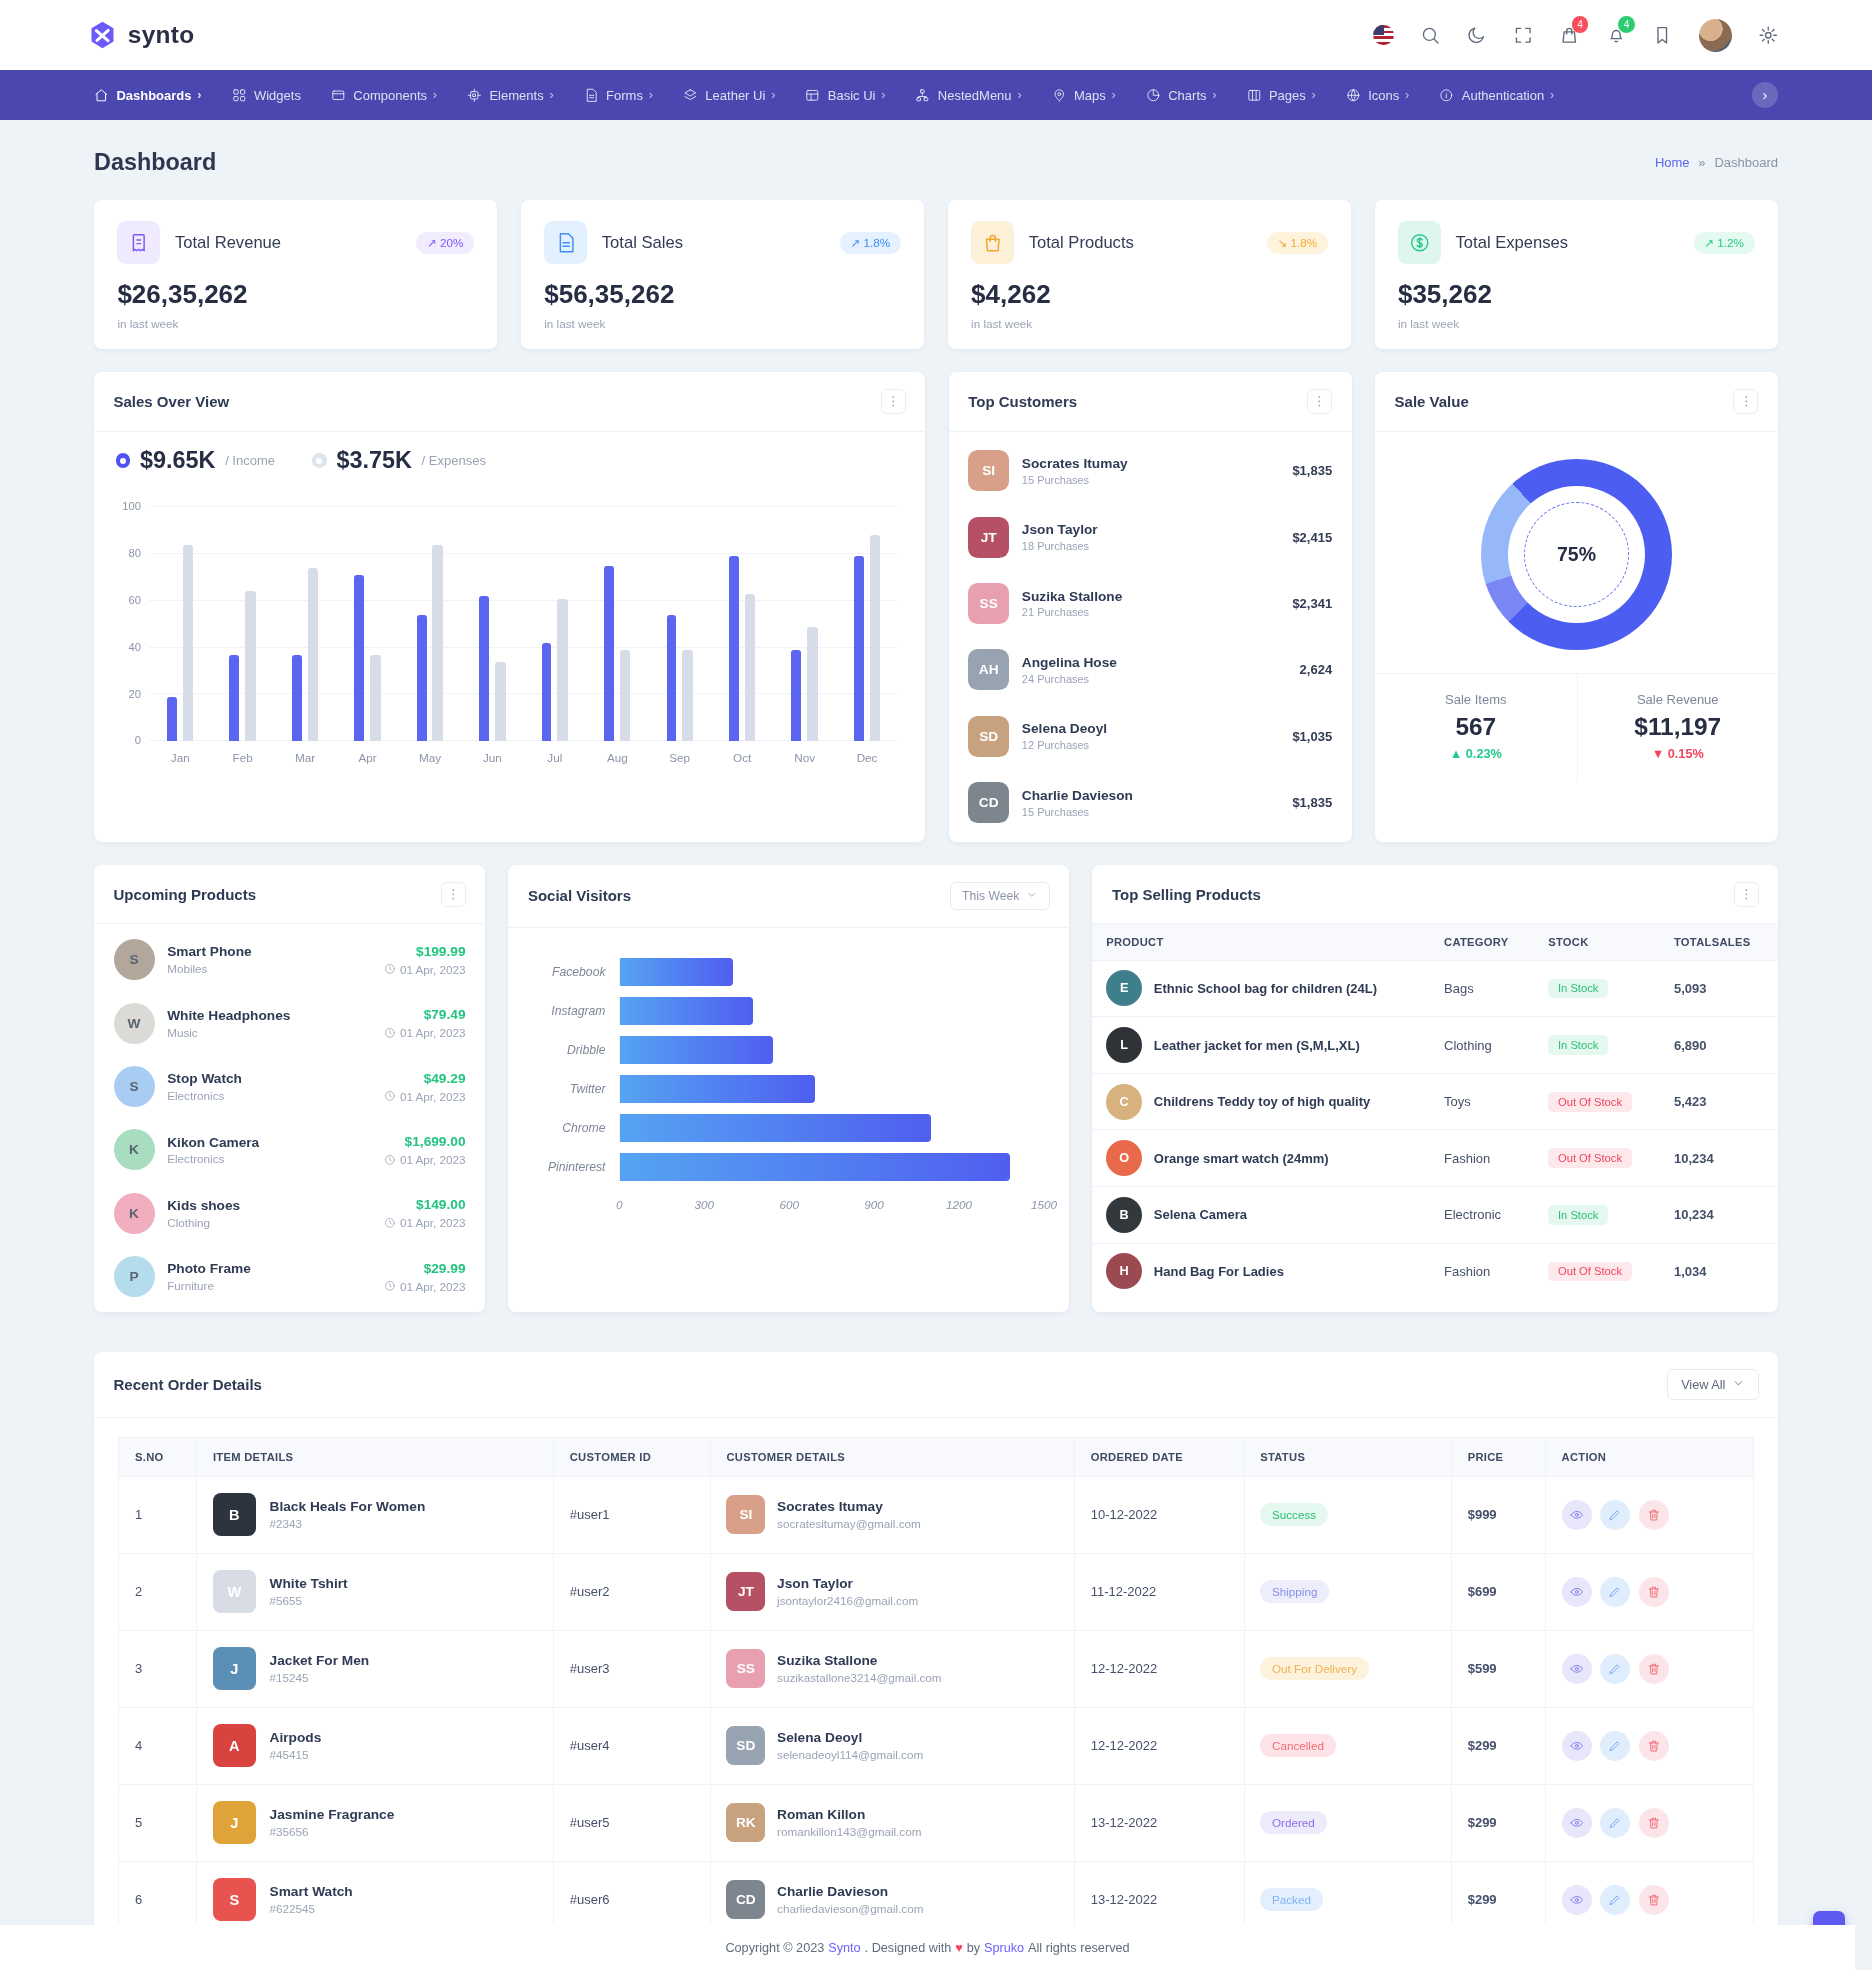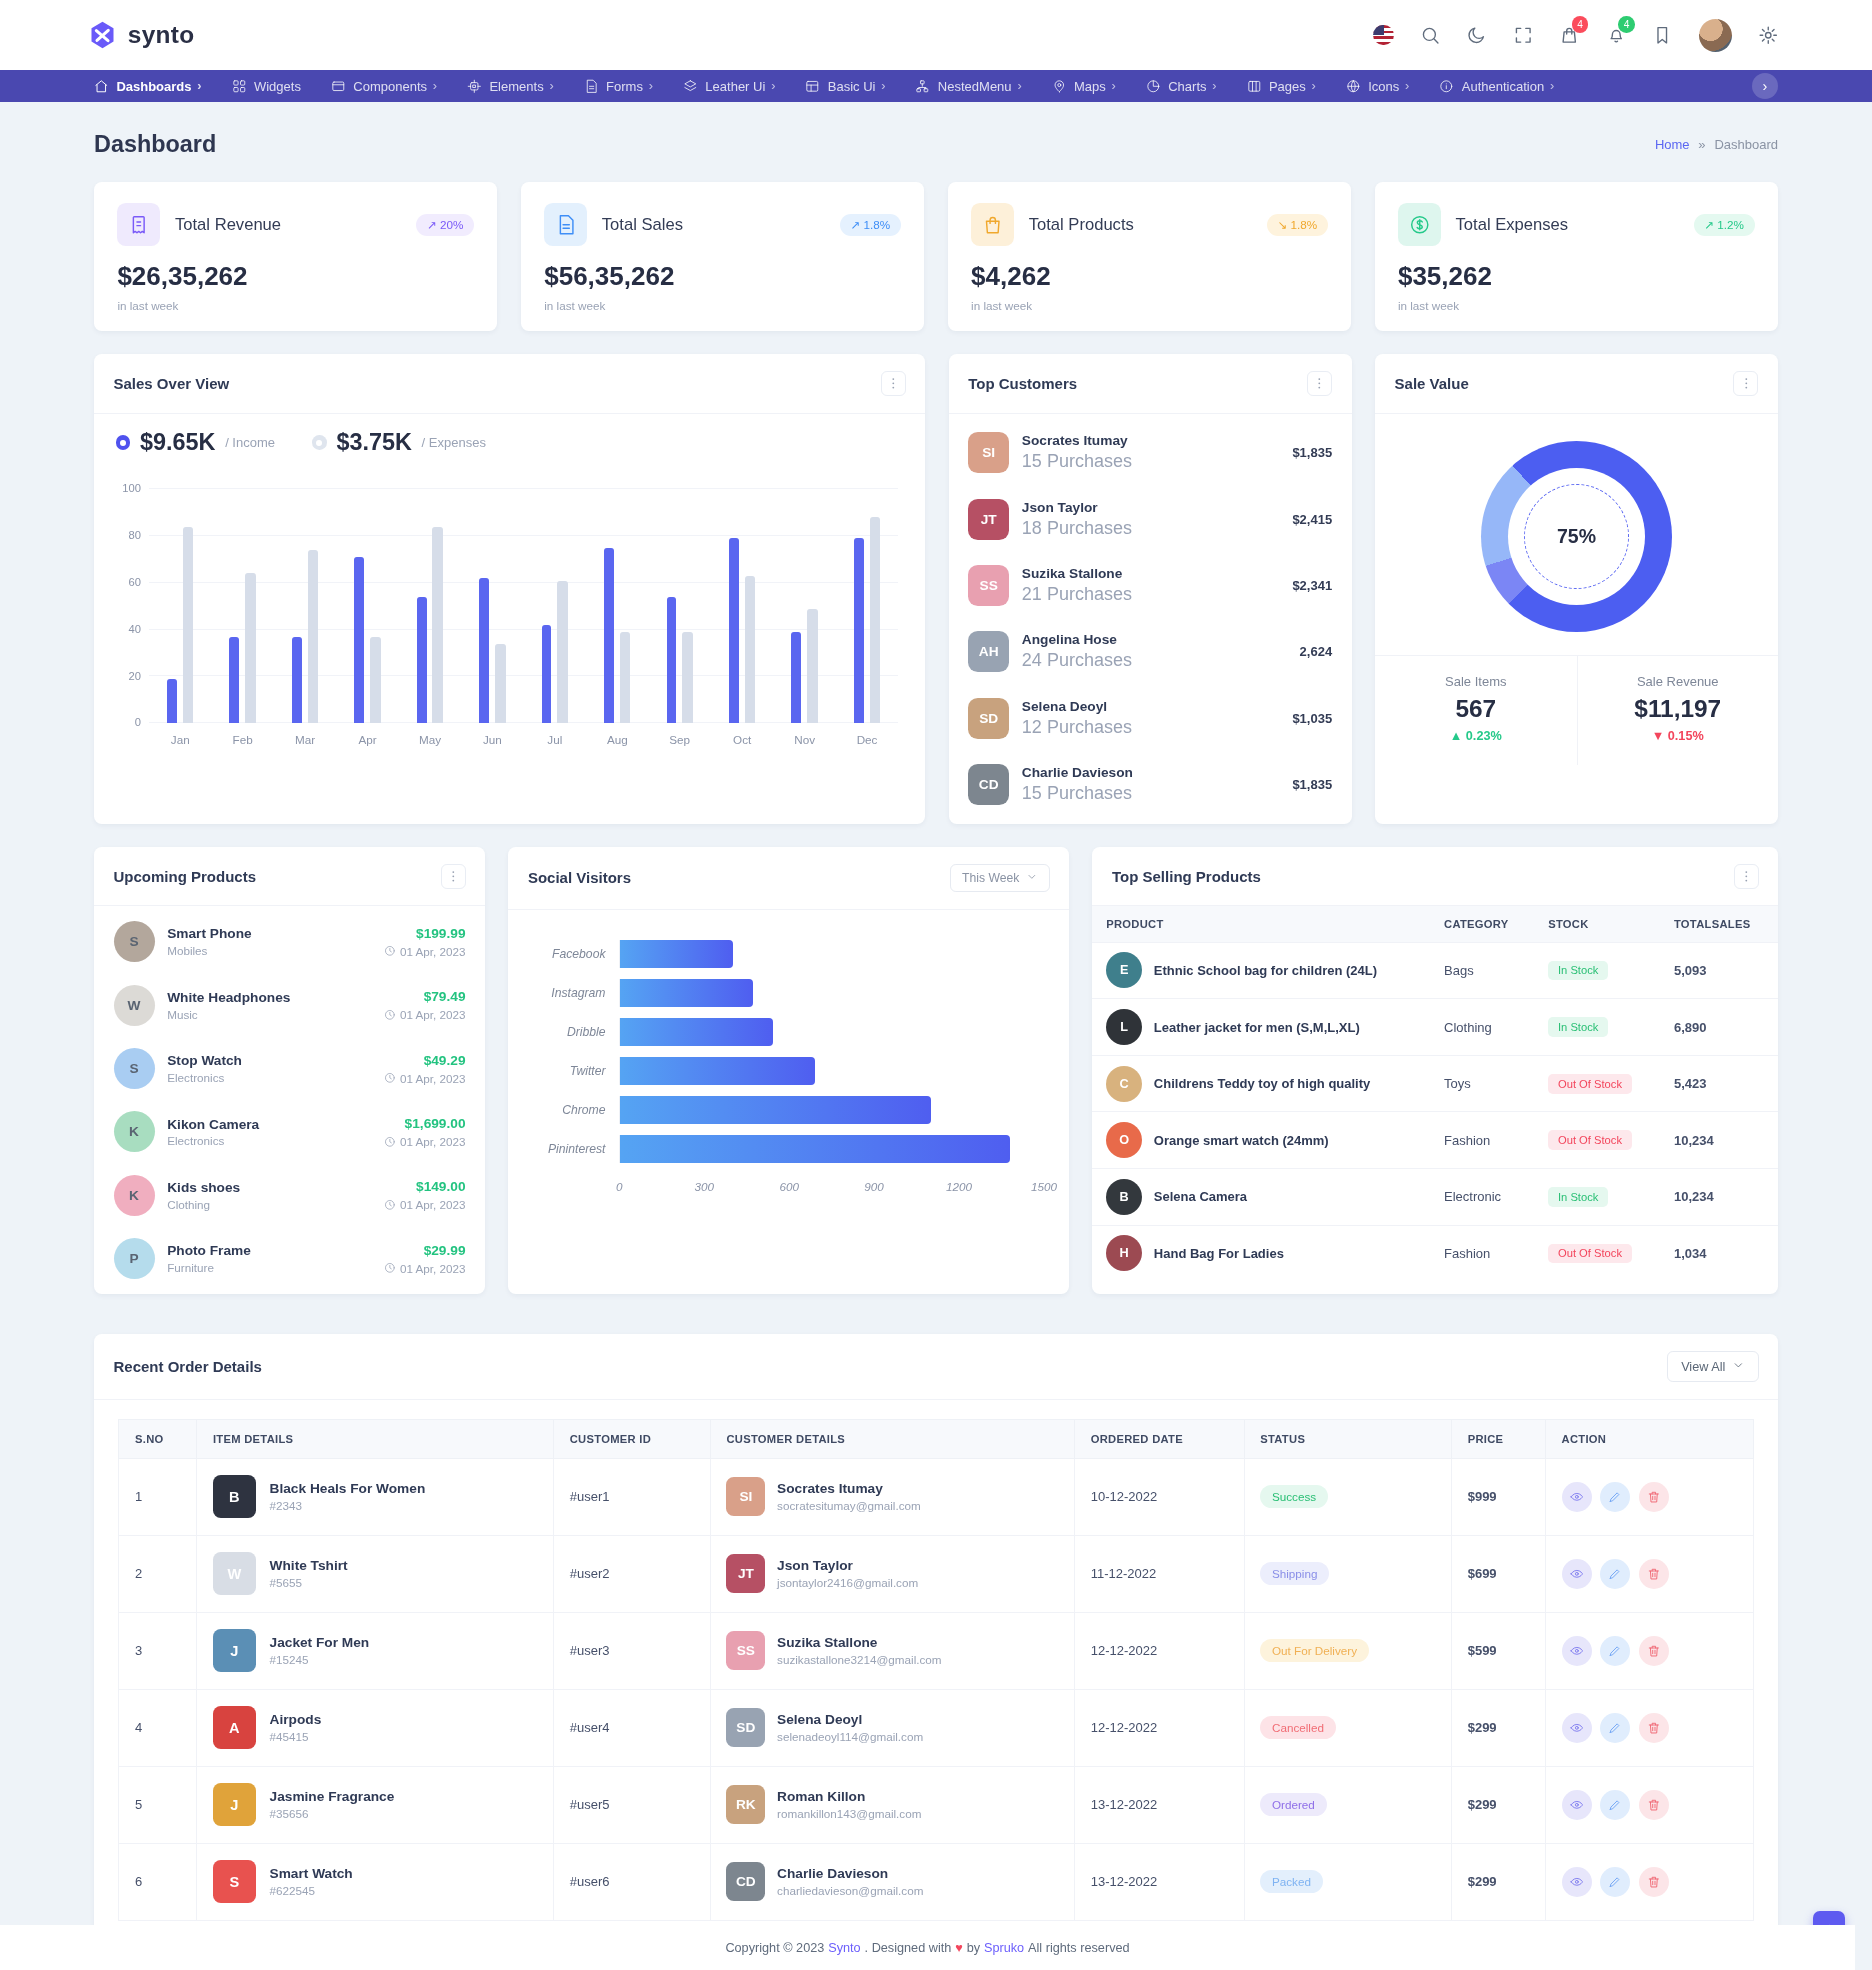--- a/index.html
+++ b/index.html
@@ -27,7 +27,7 @@
   .avatar-sm { width:33px; height:33px; border-radius:50%;
     background: radial-gradient(circle at 35% 30%, #d9b08c 0 38%, #8a6a52 39% 70%, #55616e 71% 100%); }
   
-  .navbar { height:32px; background:#4a48b0; display:flex; align-items:center; padding:0 94px; gap:30px; }
+  .navbar { height:50px; background:#4a48b0; display:flex; align-items:center; padding:0 94px; gap:30px; }
   .nav-item { display:flex; align-items:center; gap:7.8px; color:rgba(255,255,255,.82); font-size:13px; cursor:pointer; white-space:nowrap; }
   .nav-item .icn { width:14.6px; height:14.6px; }
   .nav-item.active { color:#fff; font-weight:bold; }

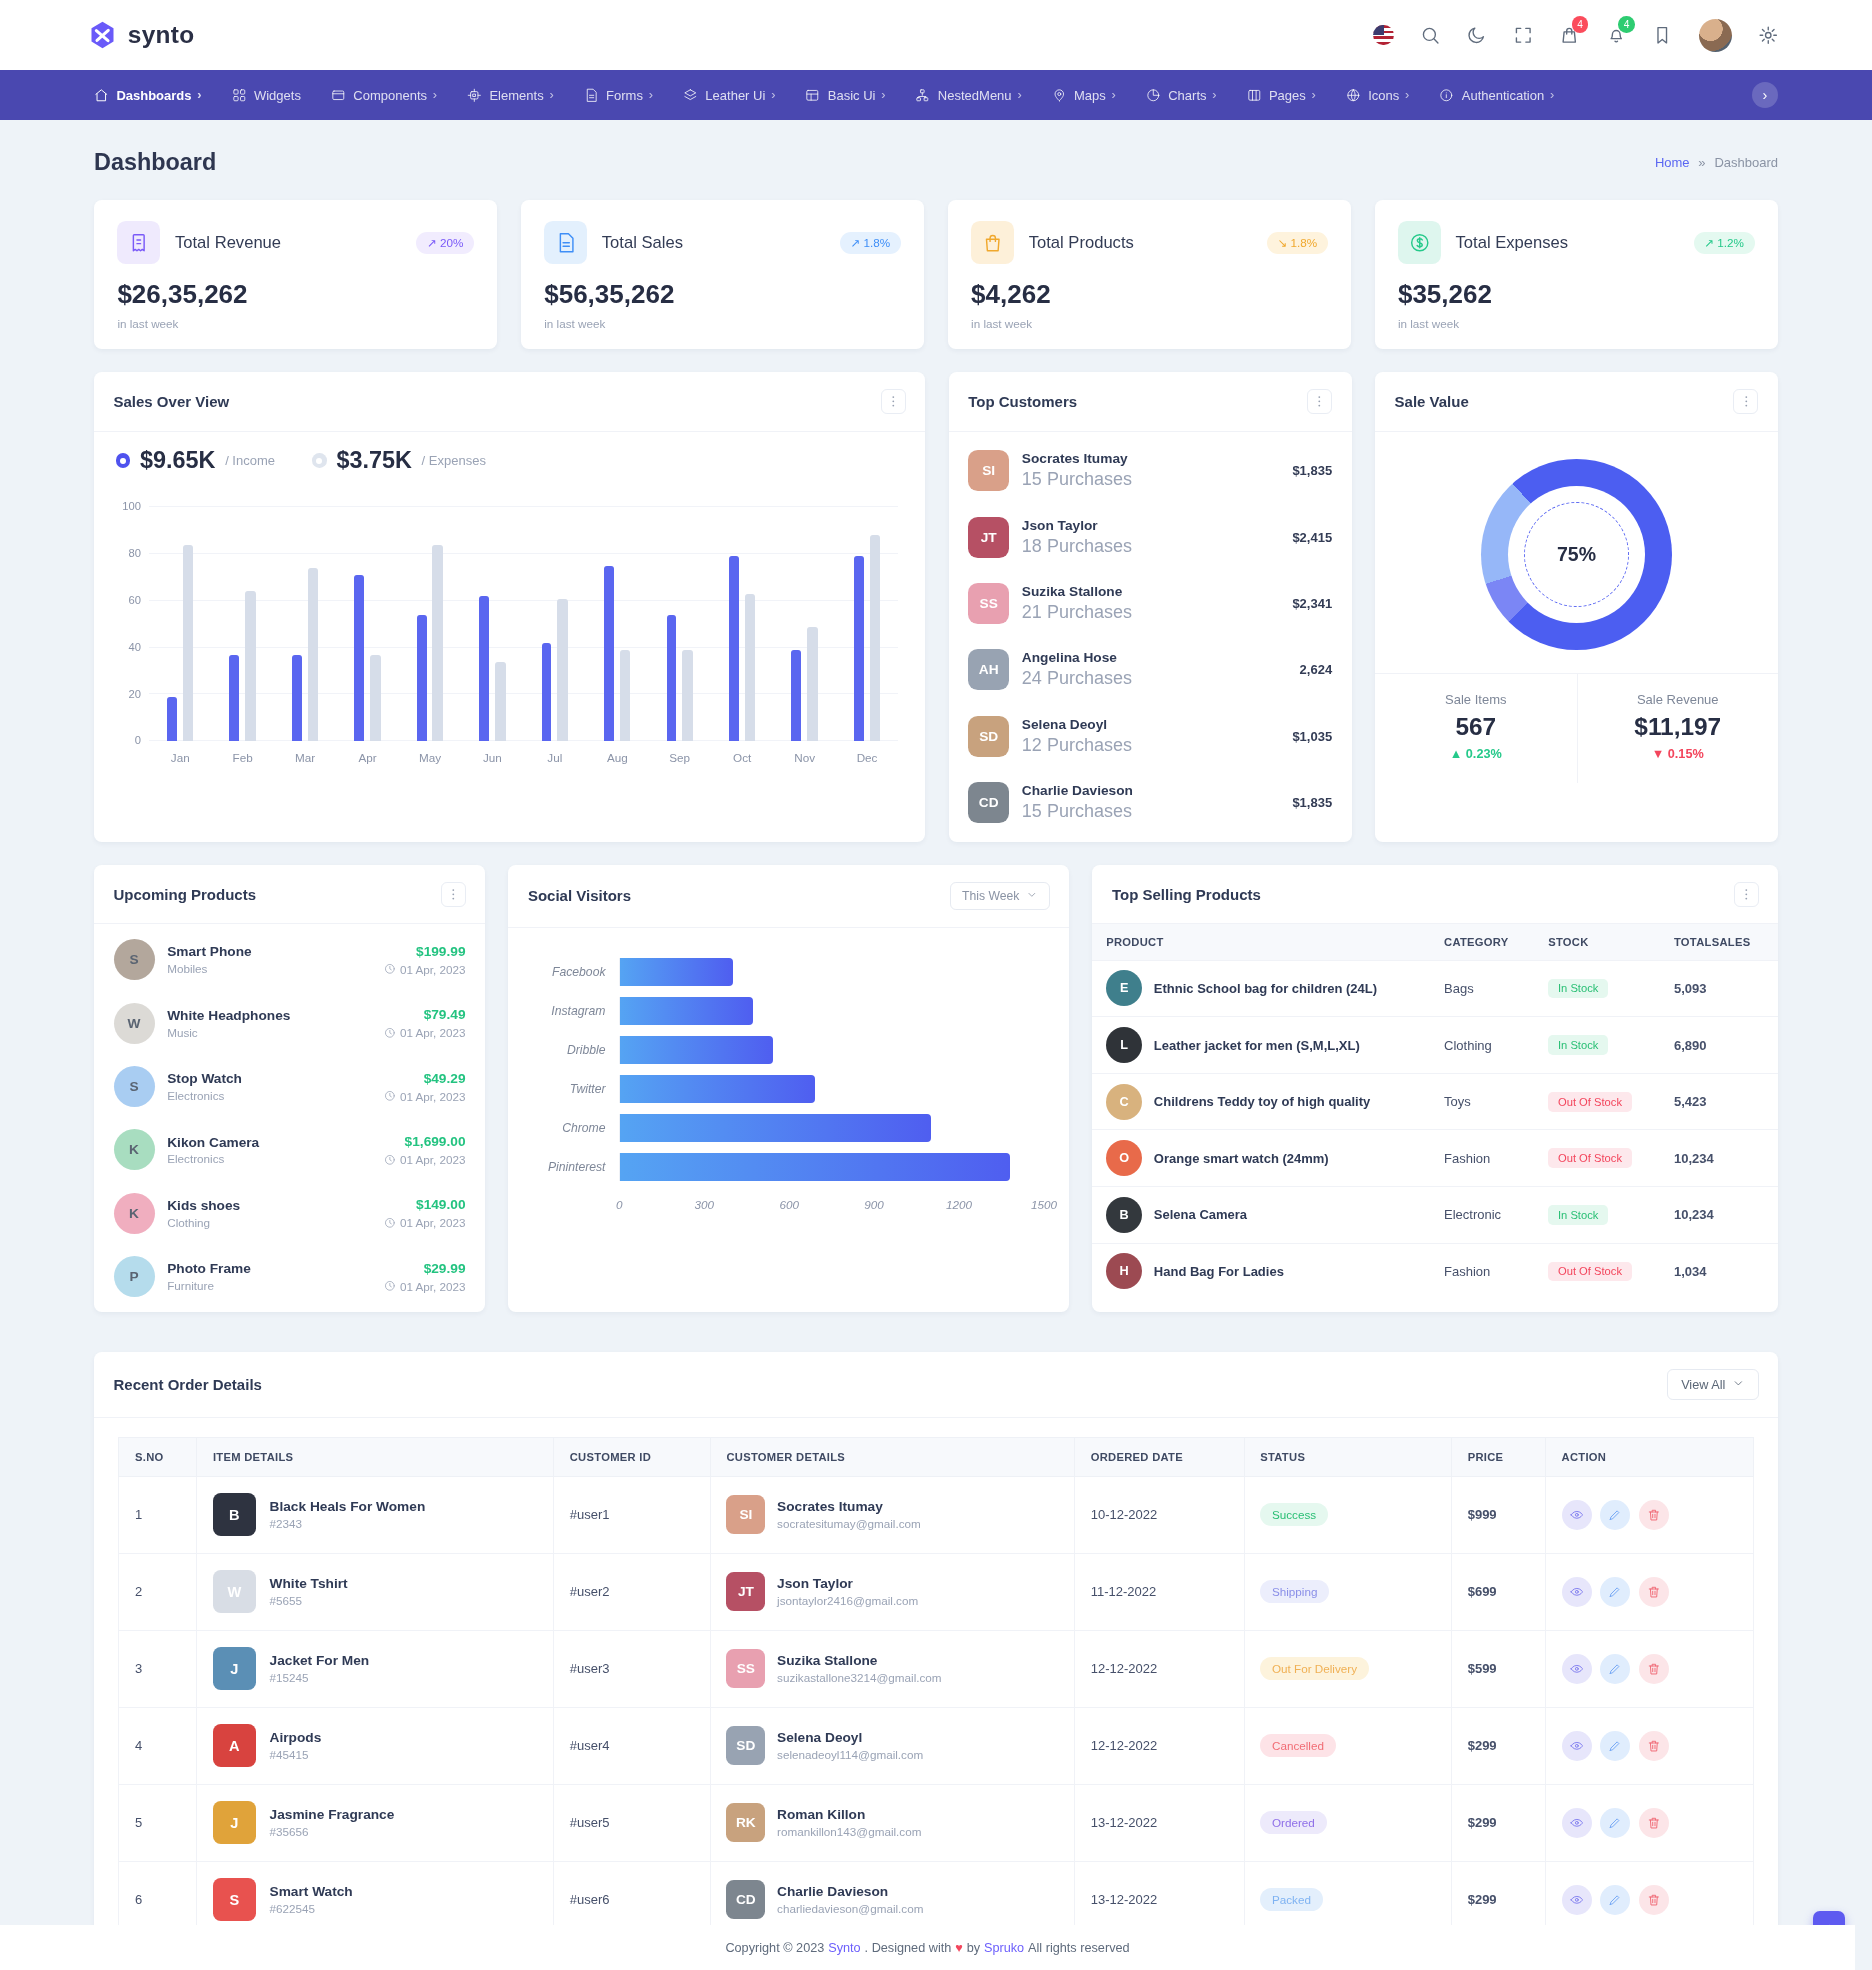--- a/index.html
+++ b/index.html
@@ -84,7 +84,7 @@
   .av { width:41px; height:41px; border-radius:9.8px; display:flex; align-items:center; justify-content:center;
     font-size:13.7px; font-weight:bold; color:#fff; flex-shrink:0; }
   .cust-name { font-size:13.7px; font-weight:600; color:#2f3a55; }
-  .cust-sub { font-size:18px; color:#9aa3b5; margin-top:2.9px; }
+  .cust-sub { font-size:11px; color:#9aa3b5; margin-top:2.9px; }
   .cust-amt { margin-left:auto; font-size:13px; font-weight:600; color:#333c55; }
   
   .donut-zone { display:flex; justify-content:center; padding:27px 0 23.4px; }

